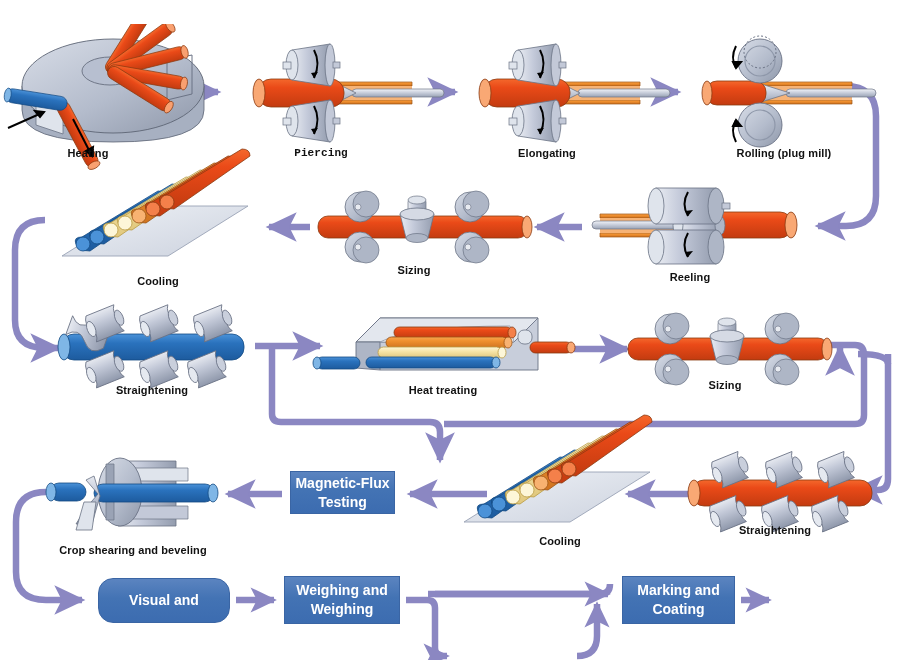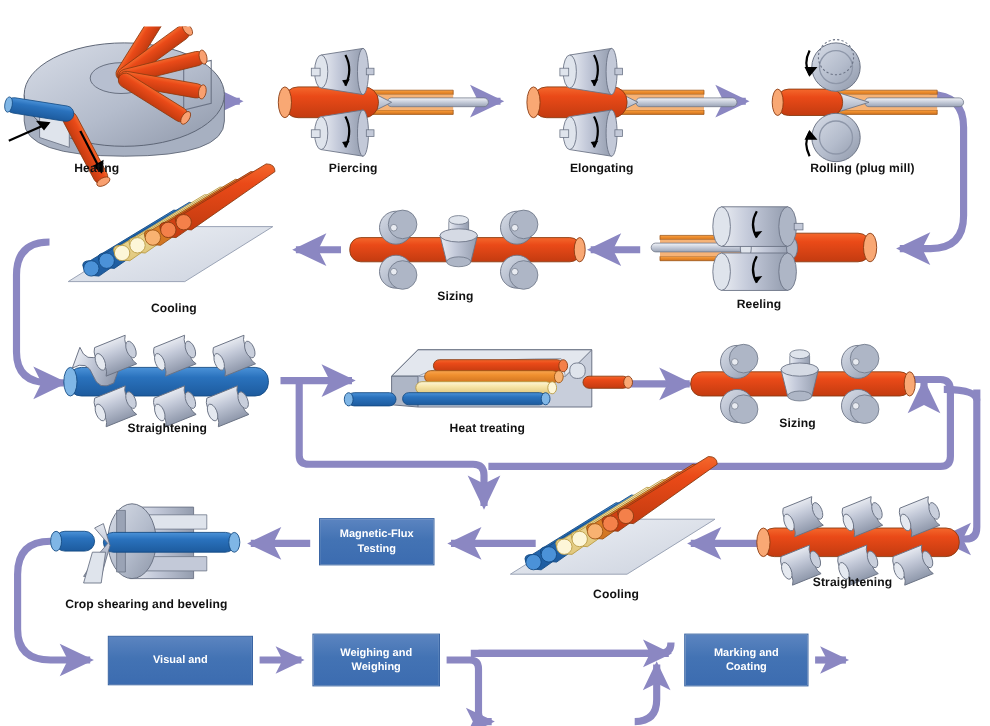--- a/index.html
+++ b/index.html
@@ -601,7 +601,7 @@
   </svg>
 
   <div class="stage-label" style="left:88px; top:123px; transform:translateX(-50%);">Heating</div>
-  <div class="stage-label" style="left:321px; top:123px; transform:translateX(-50%);">Piercing</div>
+  <div class="stage-label" style="left:321px; top:123px; transform:translateX(-50%);font-family:Liberation Mono, monospace;">Piercing</div>
   <div class="stage-label" style="left:547px; top:123px; transform:translateX(-50%);">Elongating</div>
   <div class="stage-label" style="left:784px; top:123px; transform:translateX(-50%);">Rolling (plug mill)</div>
   <div class="stage-label" style="left:690px; top:247px; transform:translateX(-50%);text-align:right;">Reeling</div>

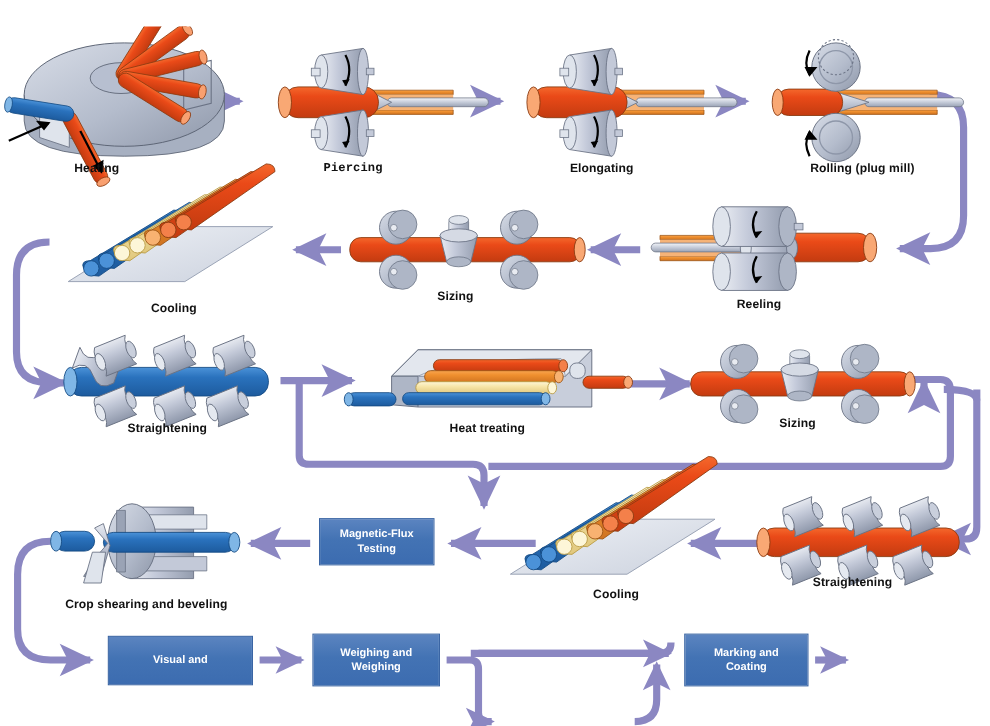--- a/index.html
+++ b/index.html
@@ -30,7 +30,7 @@
     background:linear-gradient(180deg,#5b84c0 0%,#4373b4 45%,#3c6cb0 100%);
     border:1px solid #3a65a4;
     color:#ffffff;
-    font-size:10px;
+    font-size:14px;
     font-weight:bold;
     display:flex;
     align-items:center;

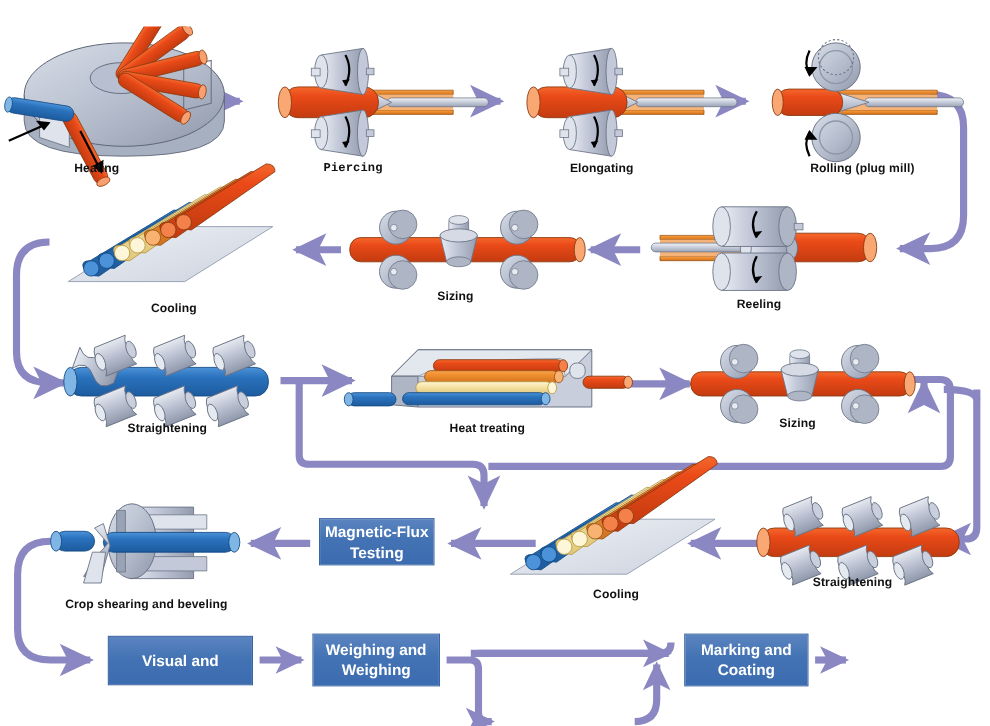--- a/index.html
+++ b/index.html
@@ -621,7 +621,7 @@
     </div>
   </div>
 
-  <div class="proc-box" style="left:98px; top:554px; width:132px; height:45px;">
+  <div class="proc-box" style="left:98px; top:554px; width:132px; height:45px;border-radius:15px;">
     <div>
       <span>Visual and</span>
     </div>

